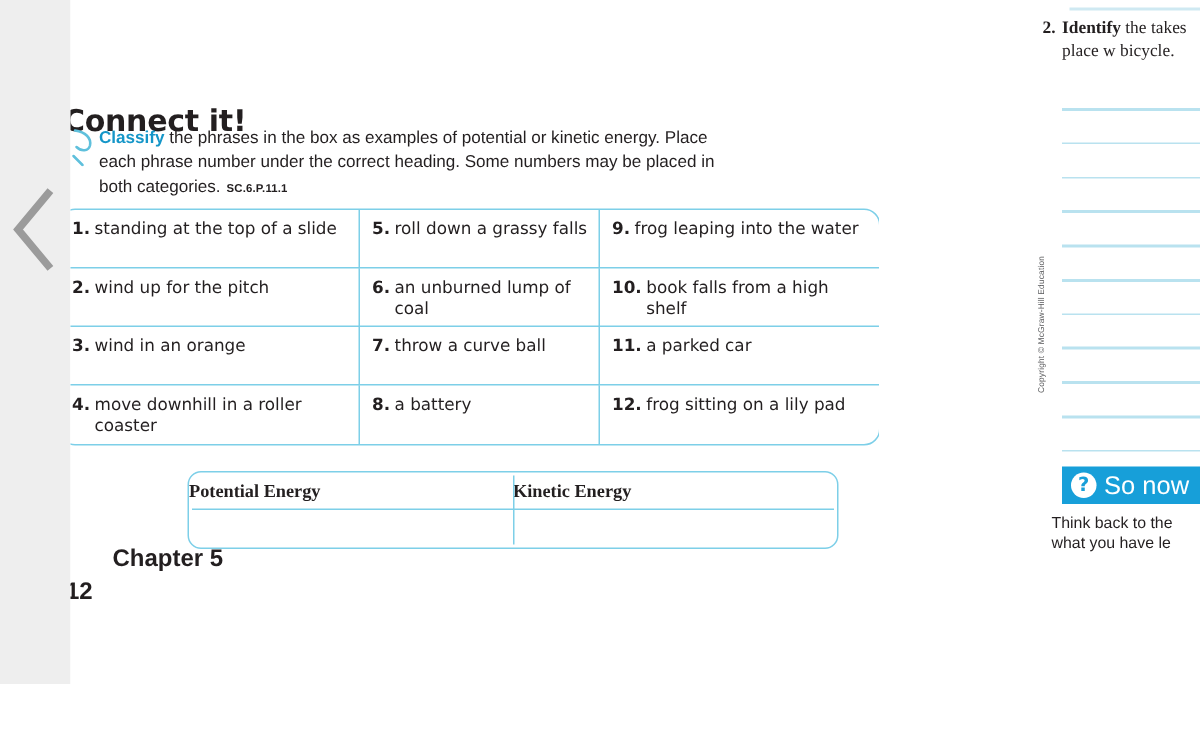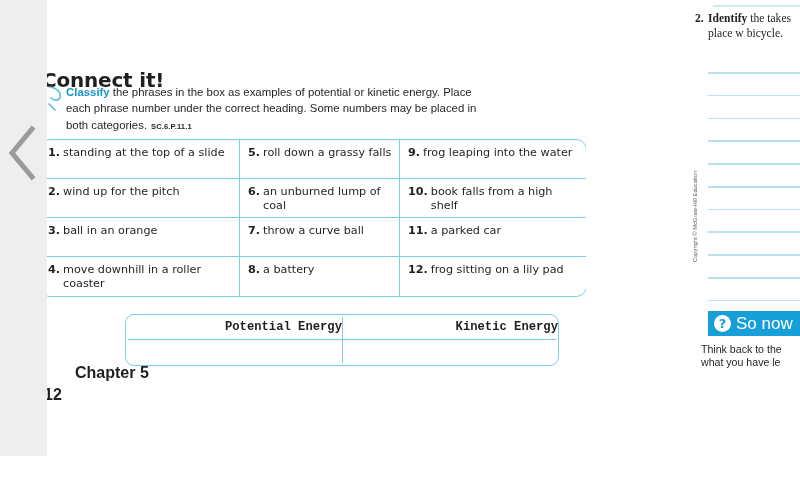--- a/index.html
+++ b/index.html
@@ -363,7 +363,7 @@
 
         <div class="phrase-cell b-right b-bottom">
           <span class="num">3.</span>
-          <span class="txt">ball in an orange</span>
+          <span class="txt">wind in an orange</span>
         </div>
         <div class="phrase-cell b-right b-bottom">
           <span class="num">7.</span>

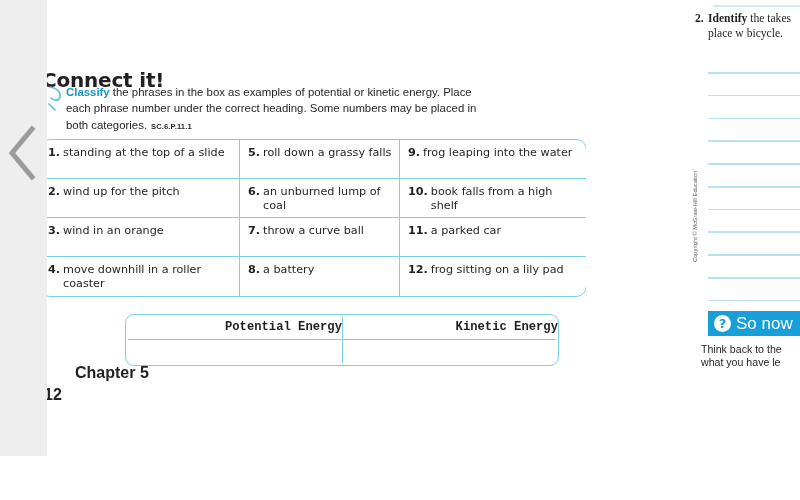--- a/index.html
+++ b/index.html
@@ -168,8 +168,8 @@
   }
   #answer-table .head-cell {
     flex: 1 1 0;
-    text-align: right;
-    font-family: Liberation Mono, monospace;
+    text-align: left;
+    font-family: Liberation Serif, serif;
     font-size: 12.2px;
     font-weight: bold;
     color: #231f20;

